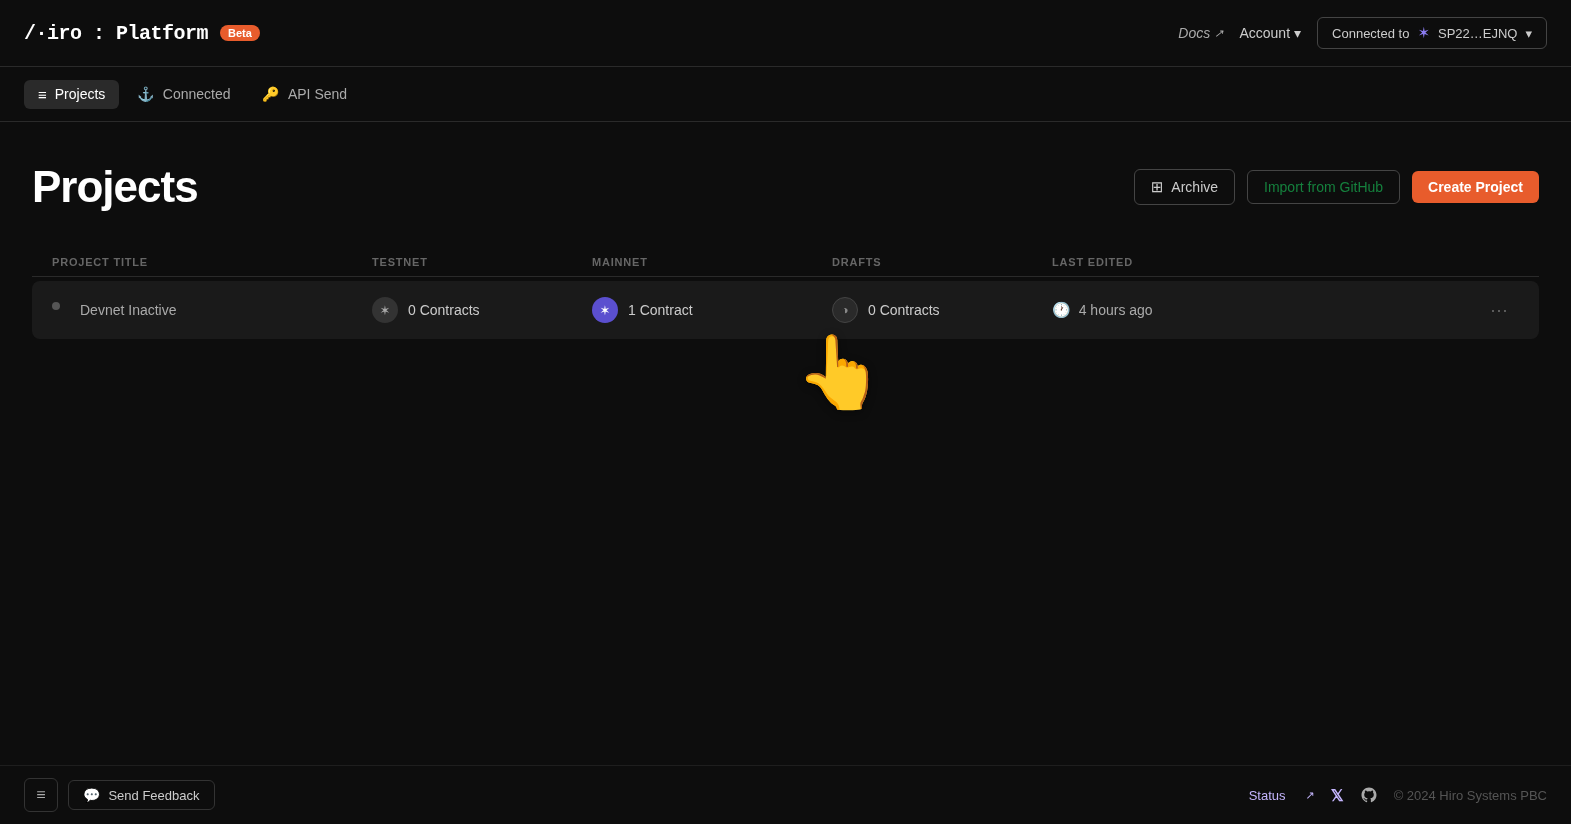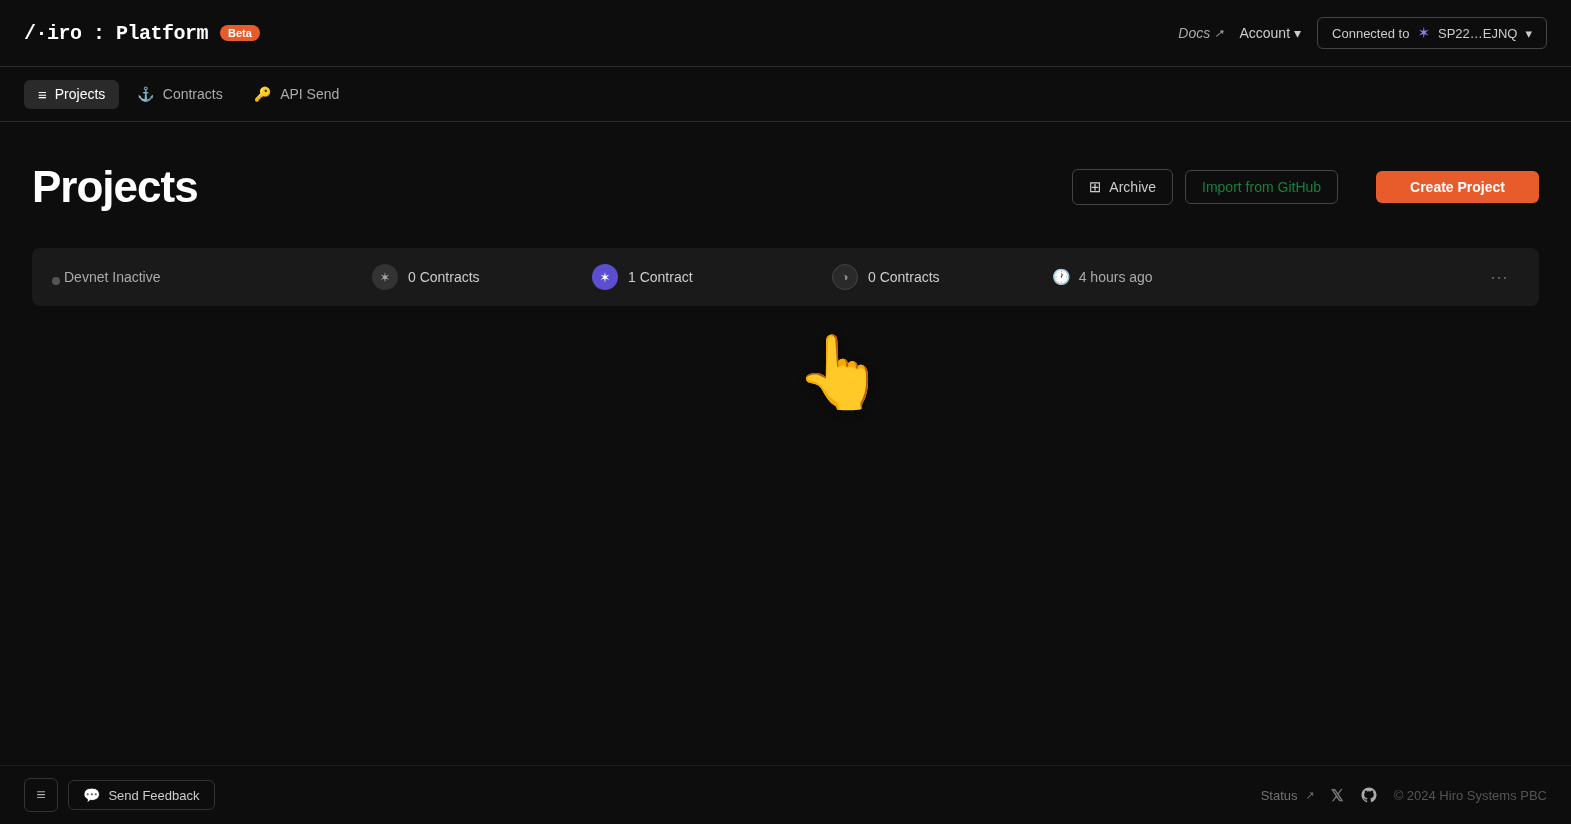--- a/index.html
+++ b/index.html
@@ -360,7 +360,7 @@
   </div>
   <div class="nav-tab">
     <span style="font-size:14px;">⚓</span>
-    <span>Contracts</span>
+    <span>Connected</span>
   </div>
   <div class="nav-tab">
     <span style="font-size:14px;">🔑</span>

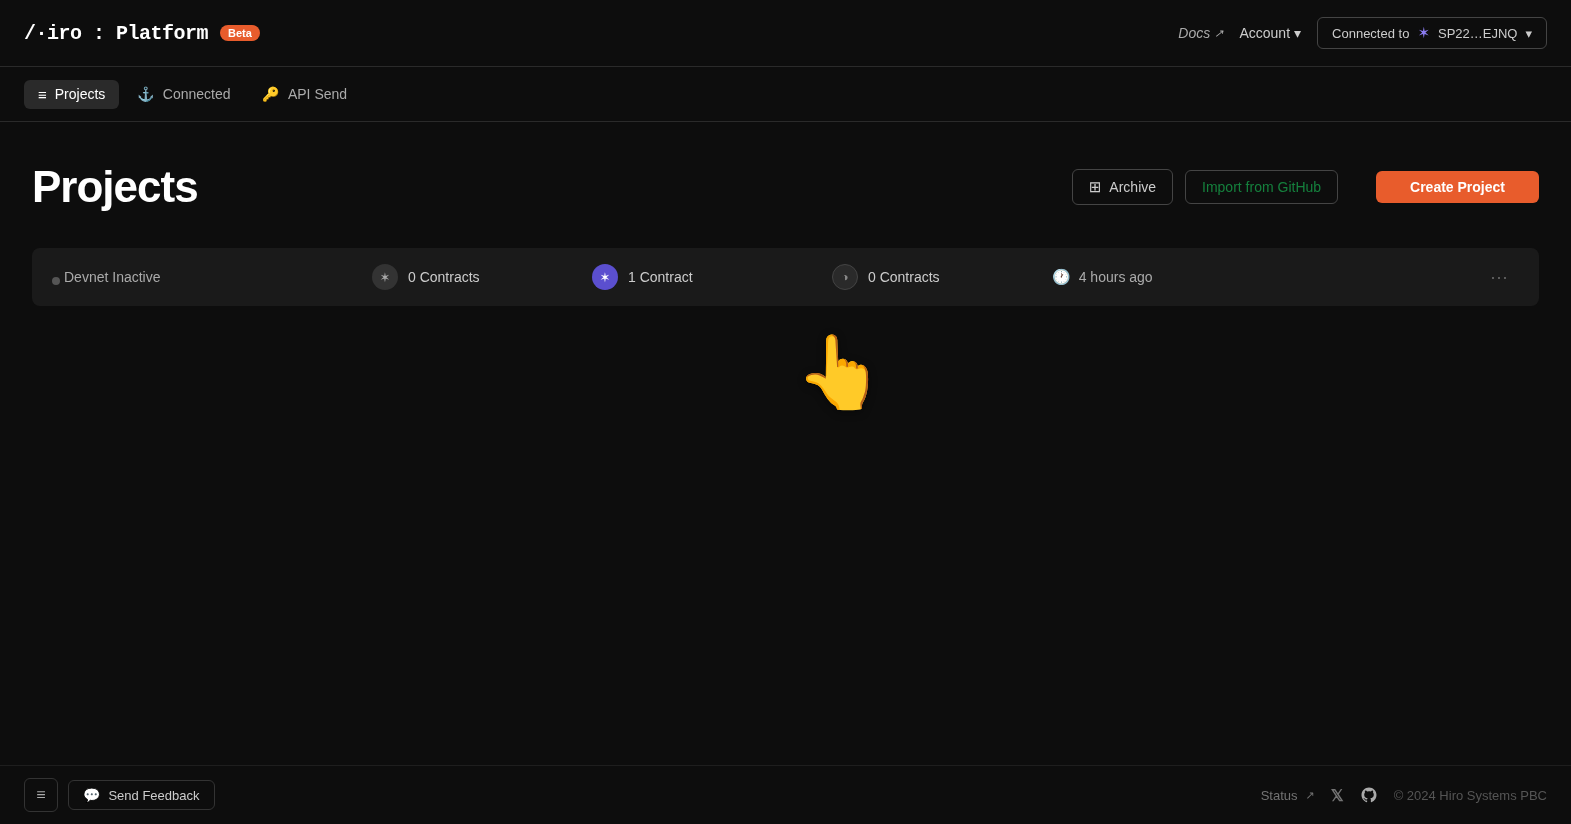--- a/index.html
+++ b/index.html
@@ -147,13 +147,12 @@
     .btn-create {
       border: none;
       border-radius: 6px;
-      padding: 8px 34px;
+      padding: 8px 16px;
       font-size: 14px;
       color: #fff;
       background: #e85c2c;
       cursor: pointer;
       font-weight: 600;
-      margin-left: 26px;
     }
 
     

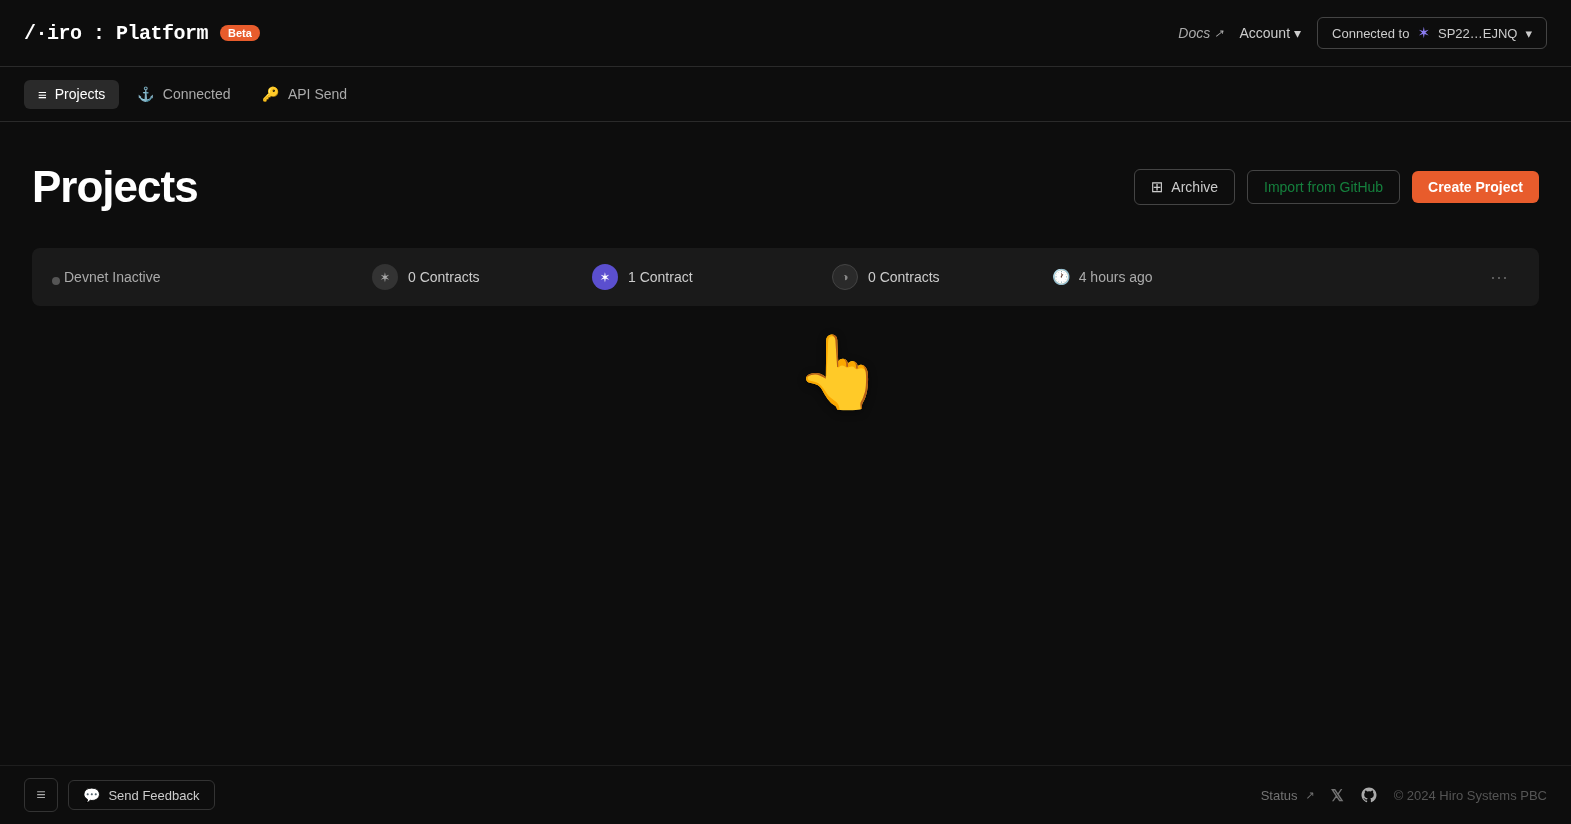--- a/index.html
+++ b/index.html
@@ -384,6 +384,14 @@
     </div>
   </div>
 
+  <div class="table-header">
+    <div class="table-header-cell">PROJECT TITLE</div>
+    <div class="table-header-cell">TESTNET</div>
+    <div class="table-header-cell">MAINNET</div>
+    <div class="table-header-cell">DRAFTS</div>
+    <div class="table-header-cell">LAST EDITED</div>
+    <div class="table-header-cell"></div>
+  </div>
 
   <div class="table-row">
     <div class="status-cell">

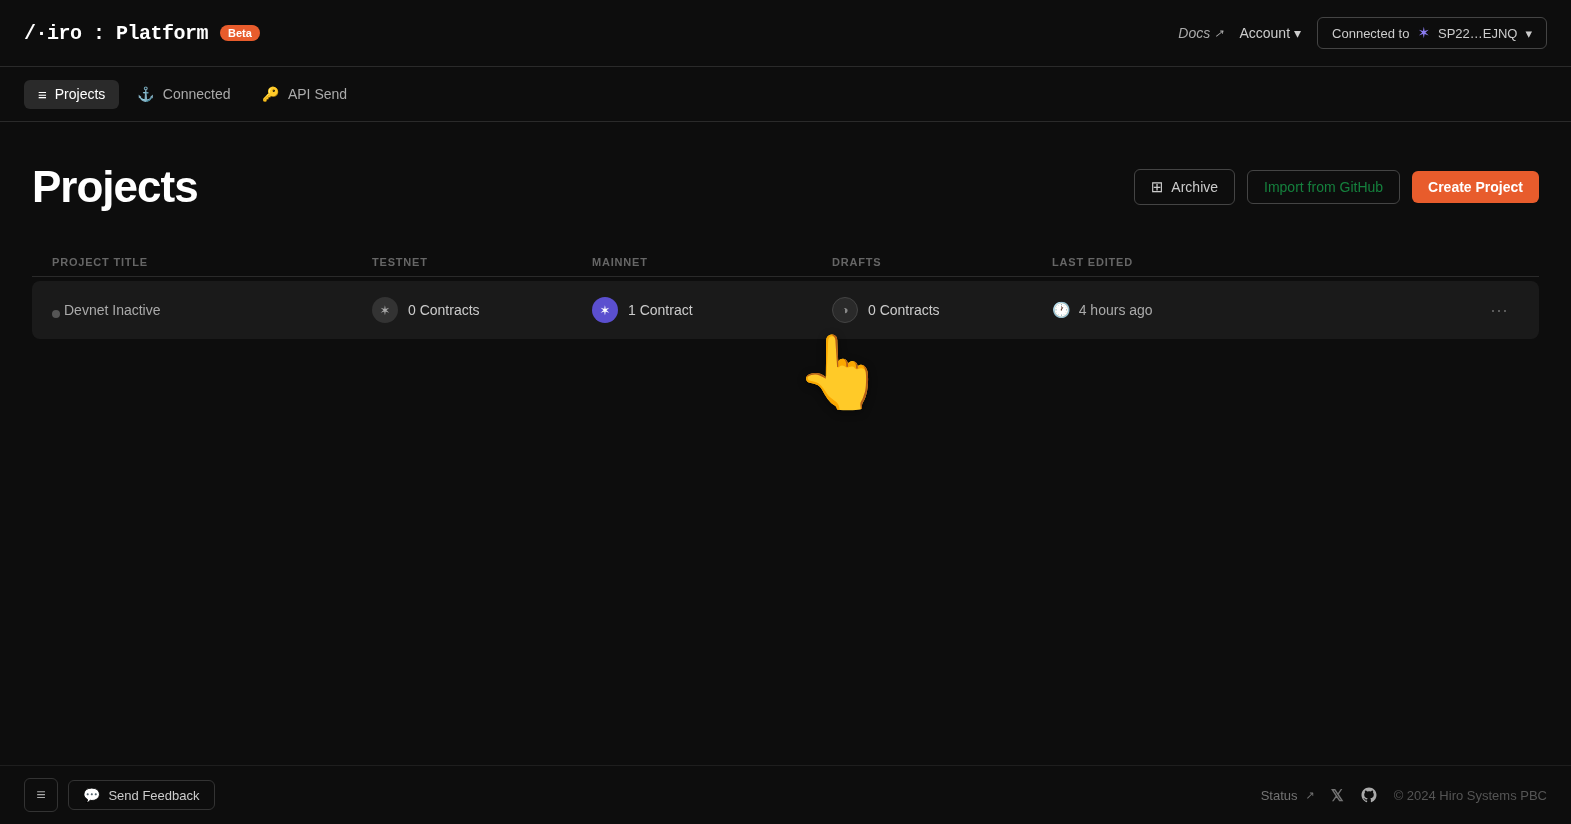--- a/index.html
+++ b/index.html
@@ -187,8 +187,8 @@
     }
     .status-cell {
       display: flex;
-      align-items: flex-end;
-      gap: 4px;
+      align-items: flex-start;
+      gap: 20px;
       font-size: 14px;
       color: #aaa;
     }

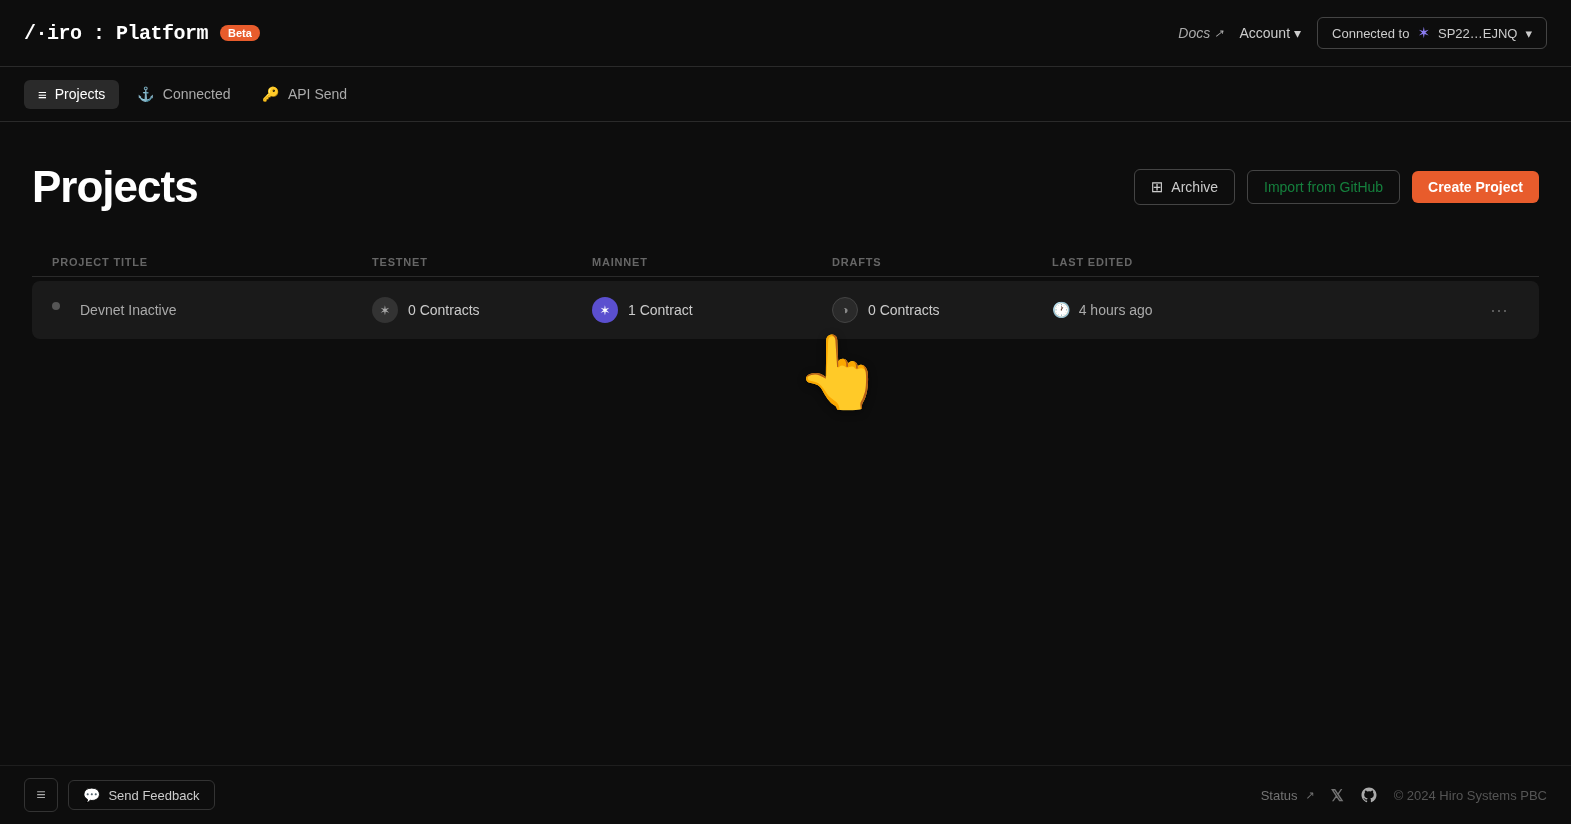--- a/index.html
+++ b/index.html
@@ -315,11 +315,11 @@
     }
     .footer-link {
       font-size: 13px;
-      color: #737373;
-      cursor: pointer;
-      display: flex;
-      align-items: center;
-      gap: 8px;
+      color: #c4b5fd;
+      cursor: pointer;
+      display: flex;
+      align-items: center;
+      gap: 20px;
     }
     .footer-copyright {
       font-size: 13px;

